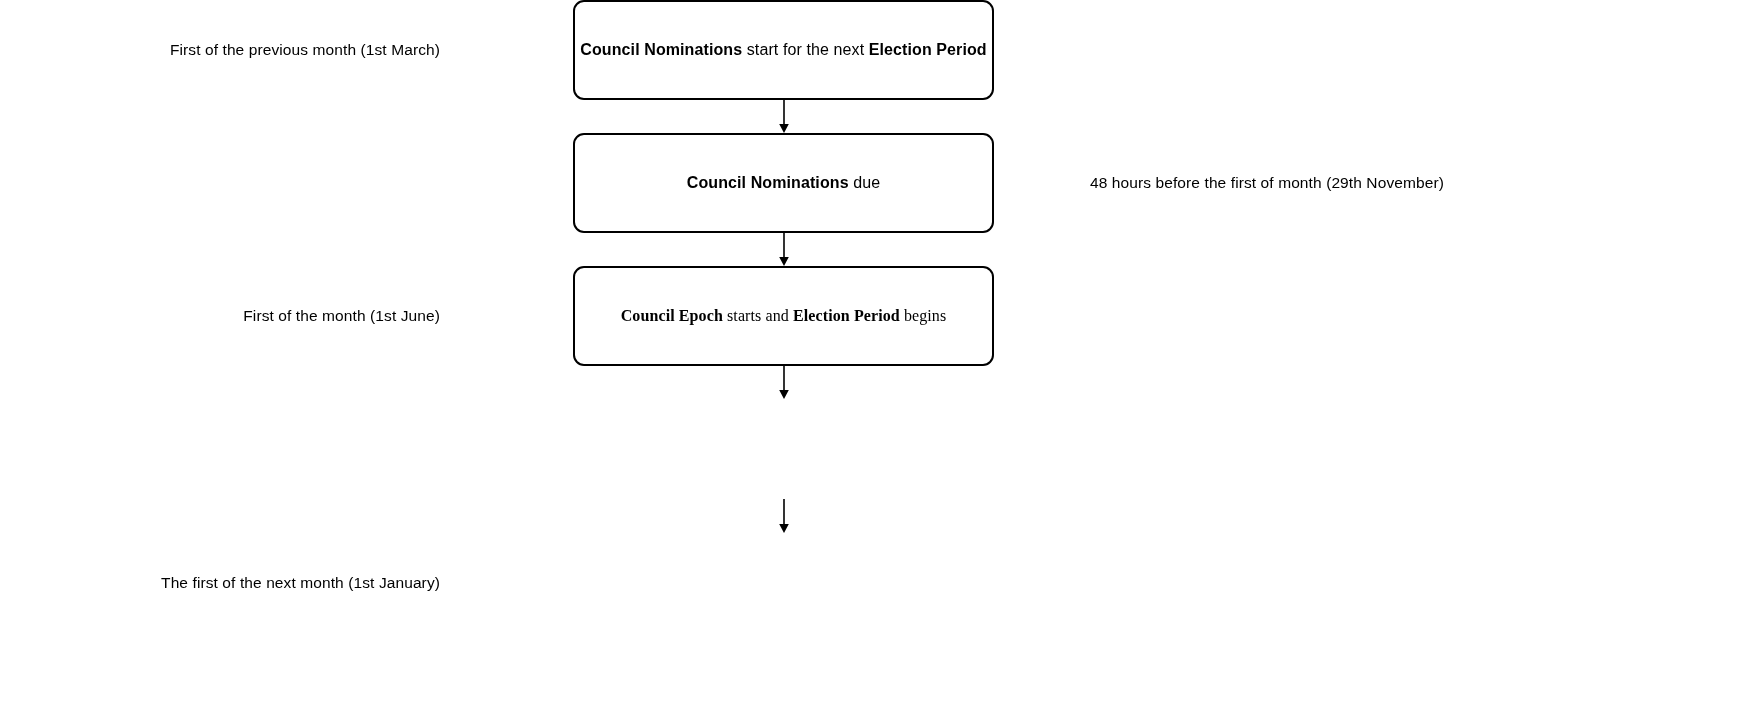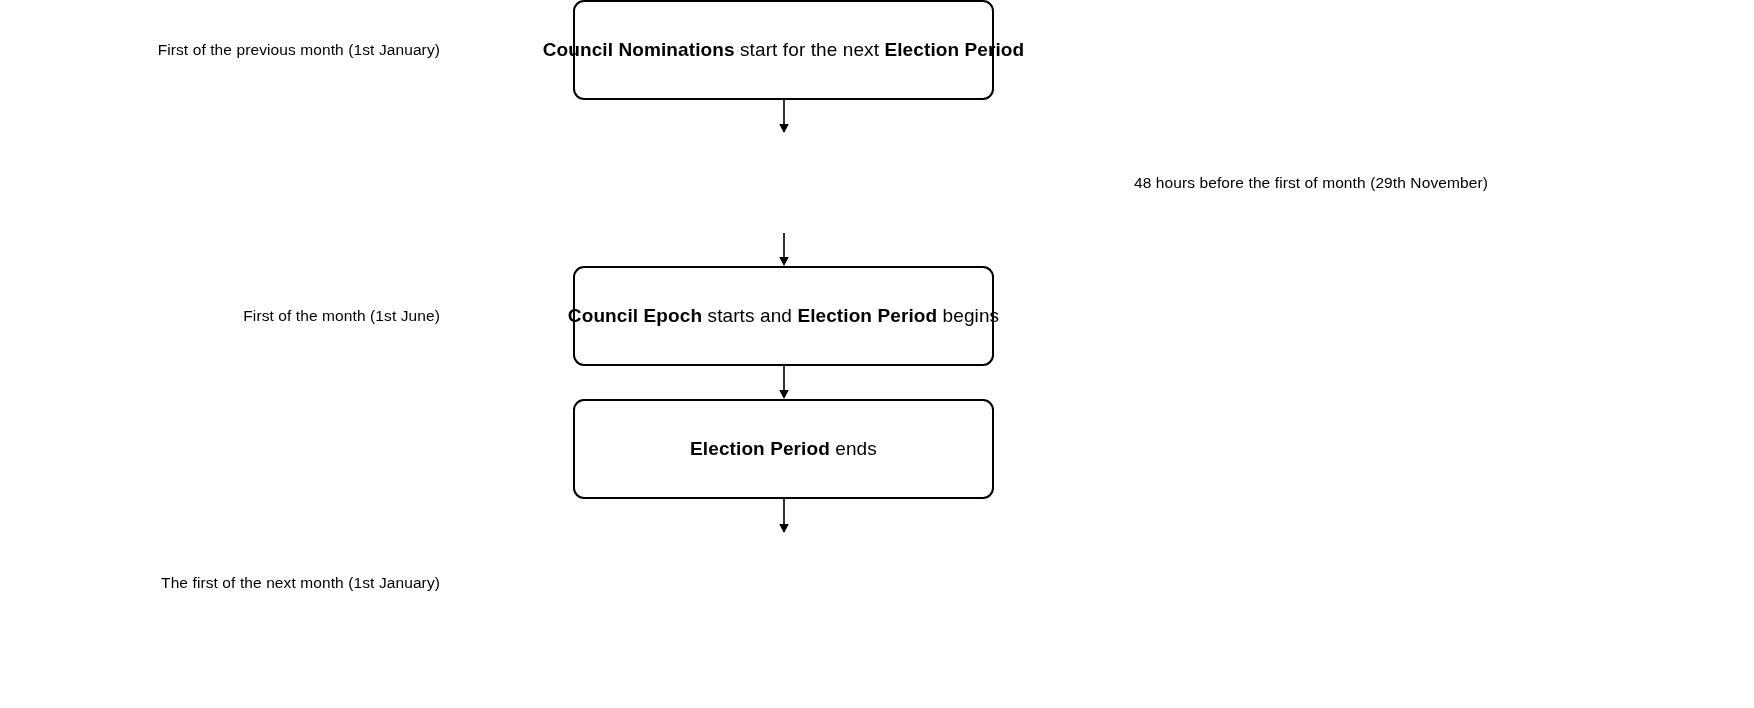--- a/index.html
+++ b/index.html
@@ -82,7 +82,7 @@
     <div class="node" style="top: 0px;">
       <div class="node-label"><b>Council Nominations</b><span> start for the next </span><b>Election Period</b></div>
     </div>
-    <div class="annot left" style="top: 40px;">First of the previous month (1st January)</div>
+    <div class="annot left" style="top: 40px;">First of the previous month (1st March)</div>
     <div class="annot right" style="top: 173px;">48 hours before the first of month (29th November)</div>
     <div class="node" style="top: 266px;">
       <div class="node-label"><b>Council Epoch</b><span> starts and </span><b>Election Period</b><span> begins</span></div>

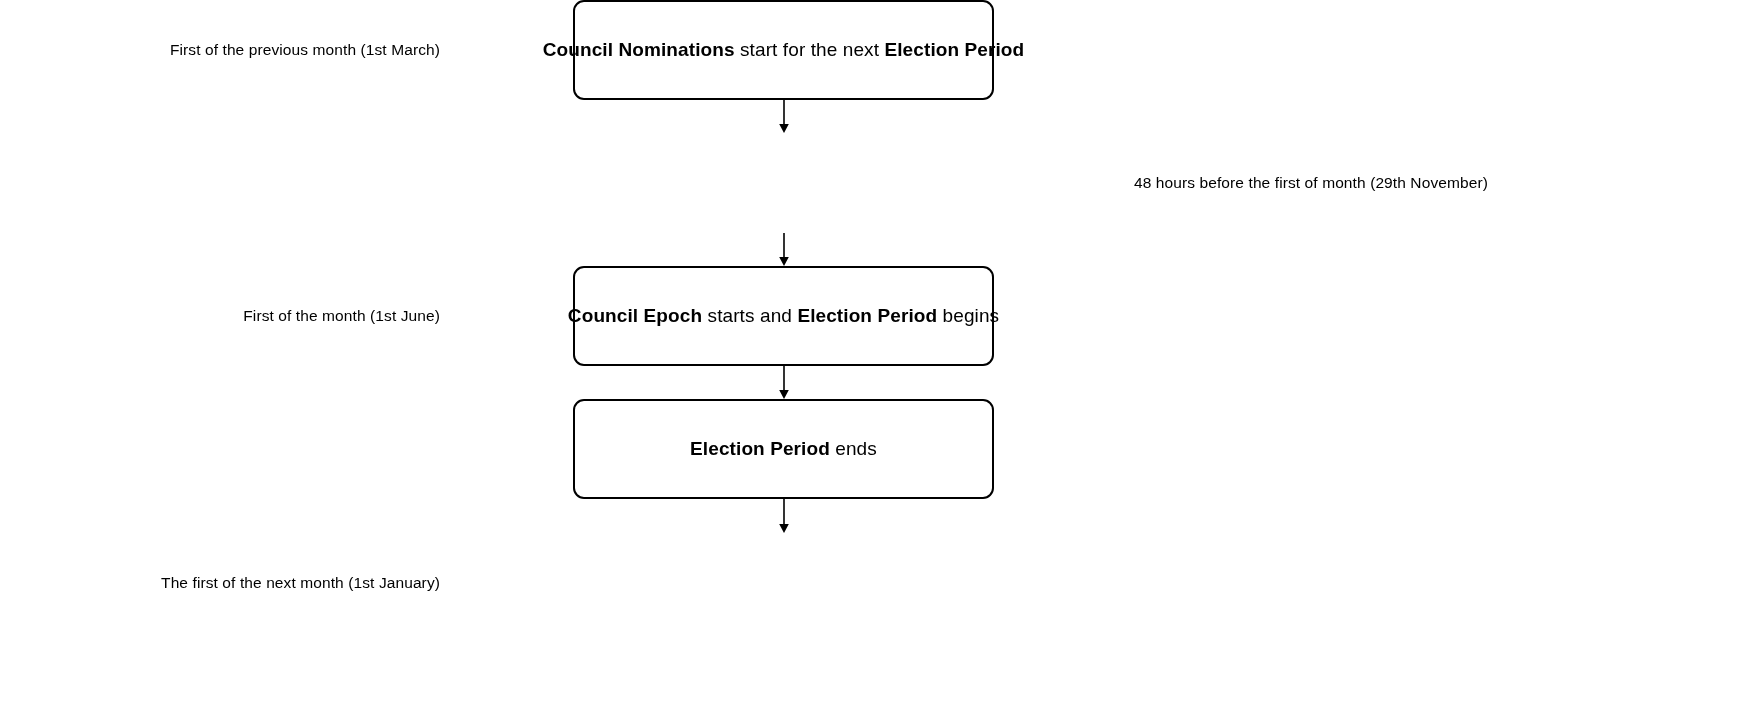--- a/index.html
+++ b/index.html
@@ -37,7 +37,7 @@
     text-align: center;
   }
   .node-label {
-    font-size: 19px;
+    font-size: 16px;
     line-height: 1.25;
     letter-spacing: 0.1px;
     padding: 0 1px;

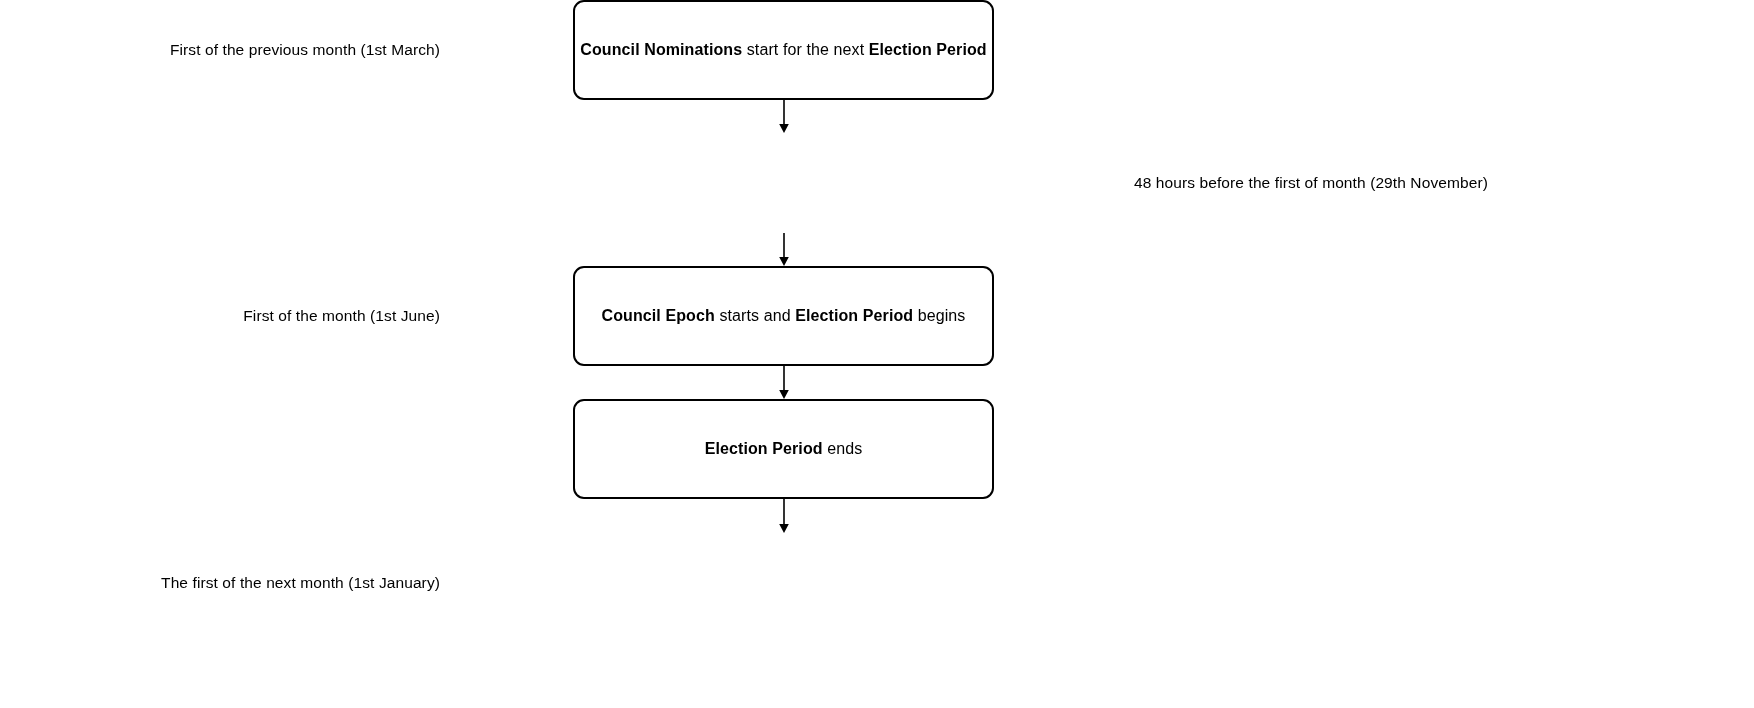--- a/index.html
+++ b/index.html
@@ -83,6 +83,9 @@
       <div class="node-label"><b>Council Nominations</b><span> start for the next </span><b>Election Period</b></div>
     </div>
     <div class="annot left" style="top: 40px;">First of the previous month (1st March)</div>
+    <div class="node" style="top: 133px;">
+      <div class="node-label"><b>Council Nominations</b><span> due</span></div>
+    </div>
     <div class="annot right" style="top: 173px;">48 hours before the first of month (29th November)</div>
     <div class="node" style="top: 266px;">
       <div class="node-label"><b>Council Epoch</b><span> starts and </span><b>Election Period</b><span> begins</span></div>

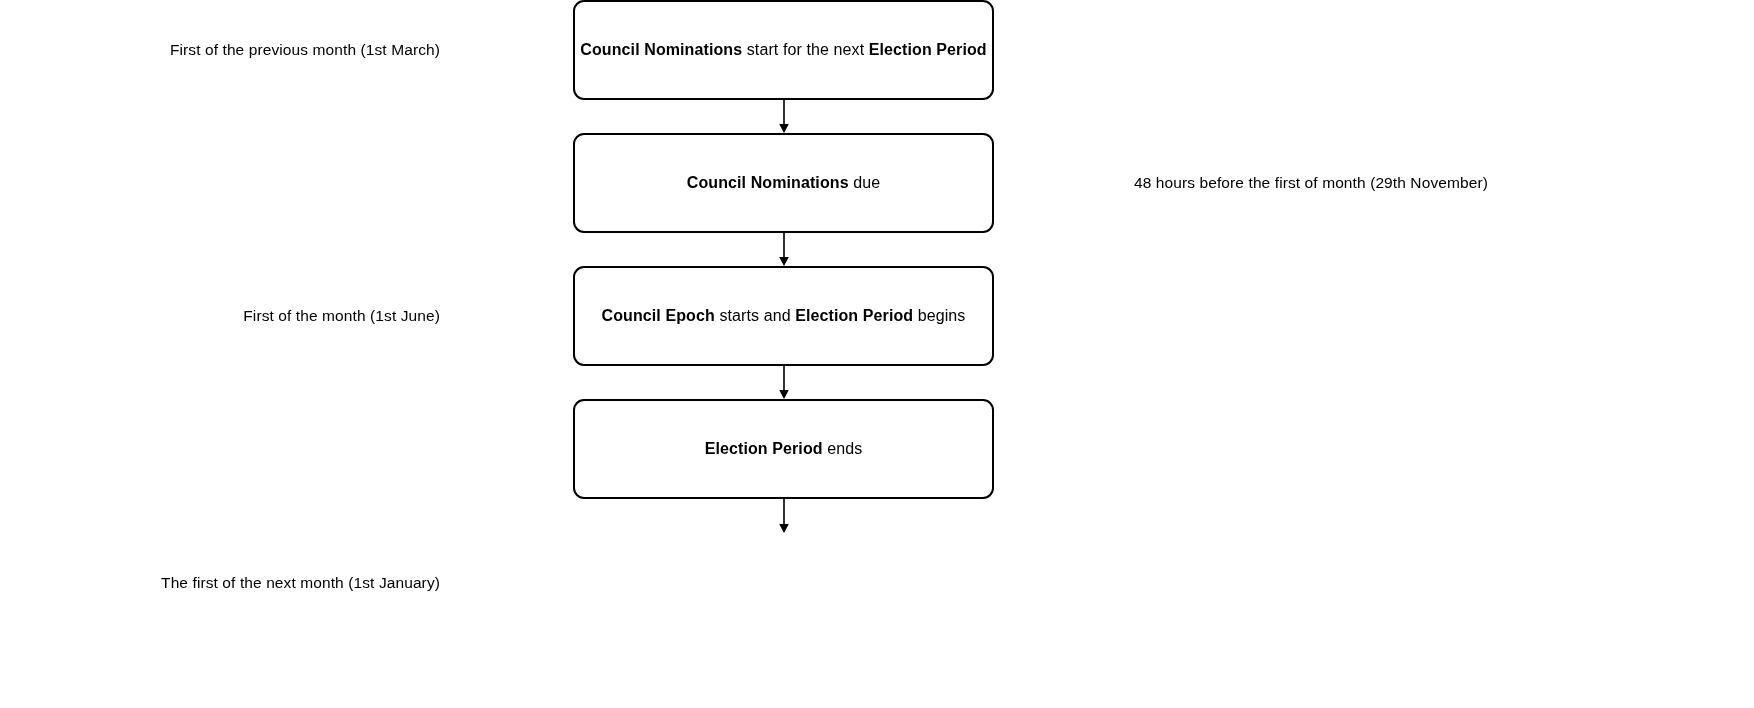--- a/index.html
+++ b/index.html
@@ -60,7 +60,7 @@
     text-align: right;
   }
   .annot.right {
-    left: 1134px;
+    left: 1090px;
     text-align: left;
   }
 

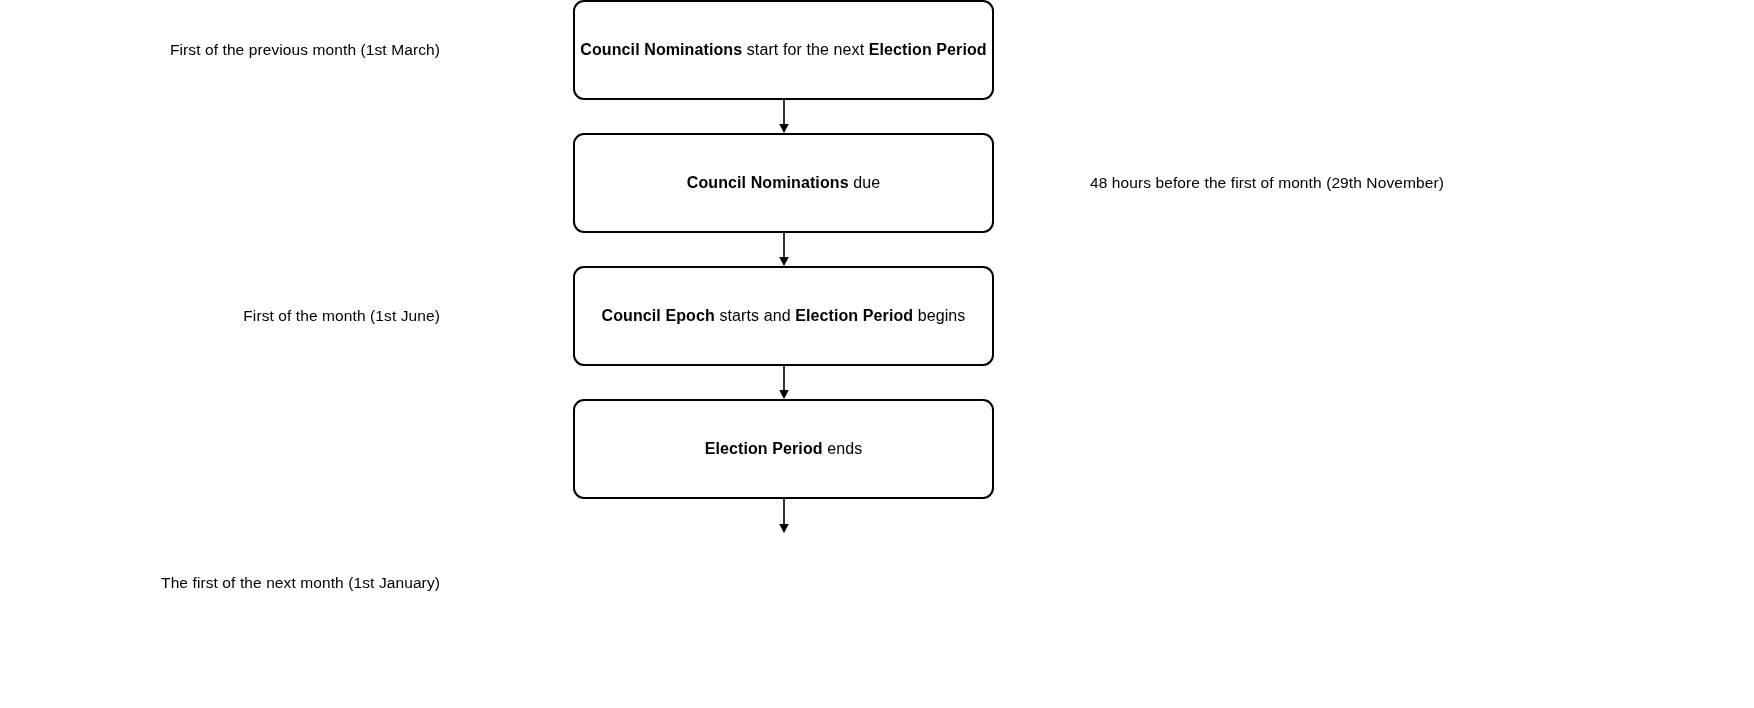--- a/index.html
+++ b/index.html
@@ -87,7 +87,7 @@
       <div class="node-label"><b>Council Nominations</b><span> due</span></div>
     </div>
     <div class="annot right" style="top: 173px;">48 hours before the first of month (29th November)</div>
-    <div class="node" style="top: 266px;">
+    <div class="node" style="top: 266px; font-family: Liberation Serif, serif;">
       <div class="node-label"><b>Council Epoch</b><span> starts and </span><b>Election Period</b><span> begins</span></div>
     </div>
     <div class="annot left" style="top: 306px;">First of the month (1st June)</div>

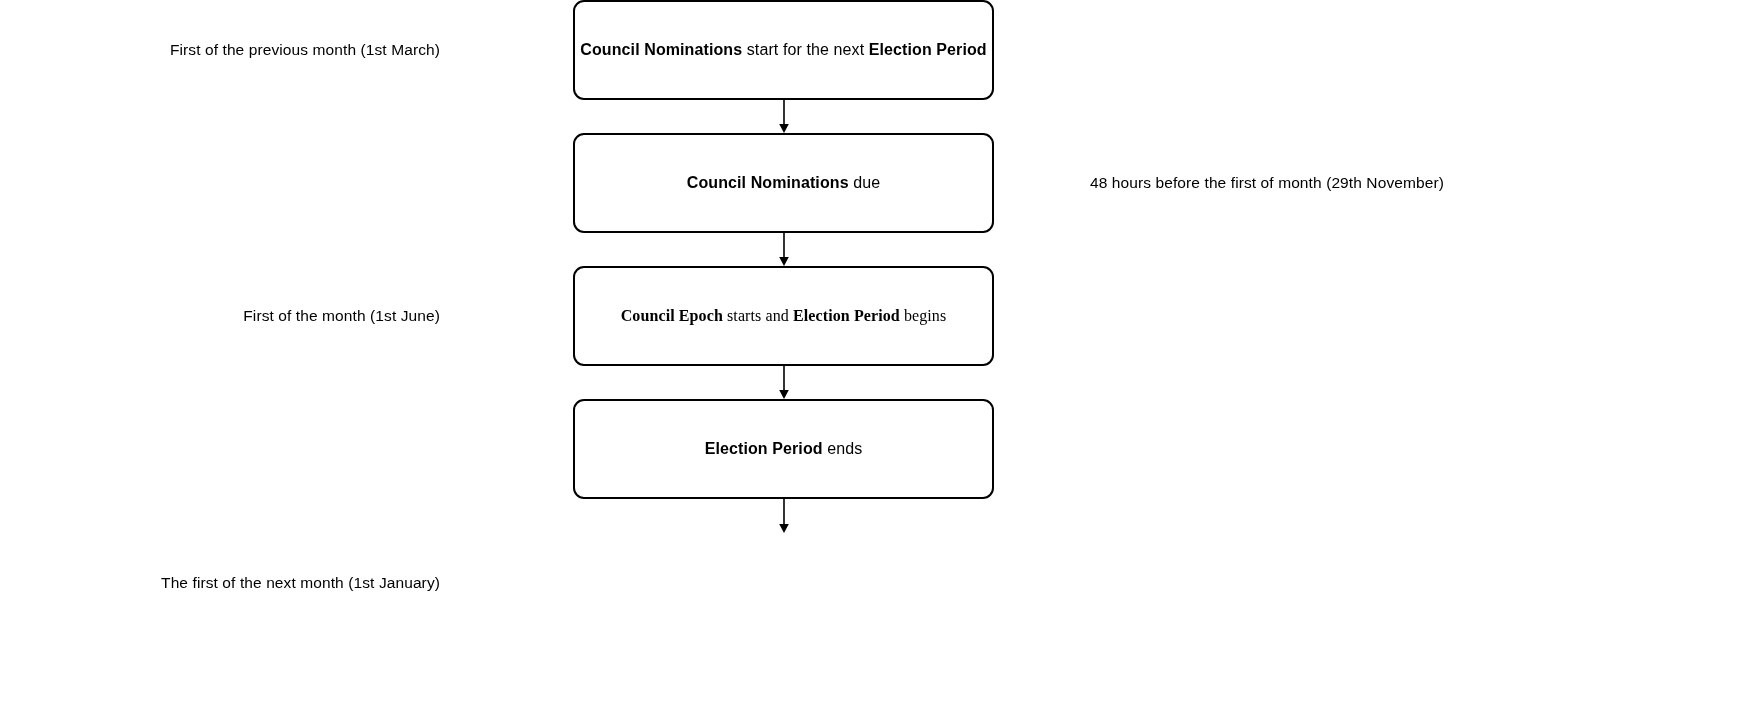--- a/index.html
+++ b/index.html
@@ -91,9 +91,6 @@
       <div class="node-label"><b>Council Epoch</b><span> starts and </span><b>Election Period</b><span> begins</span></div>
     </div>
     <div class="annot left" style="top: 306px;">First of the month (1st June)</div>
-    <div class="node" style="top: 399px;">
-      <div class="node-label"><b>Election Period</b><span> ends</span></div>
-    </div>
     <div class="annot left" style="top: 573px;">The first of the next month (1st January)</div>
     <div class="connector" style="top: 100px; height: 33px;">
       <svg width="16" height="33" viewBox="0 0 16 33">

